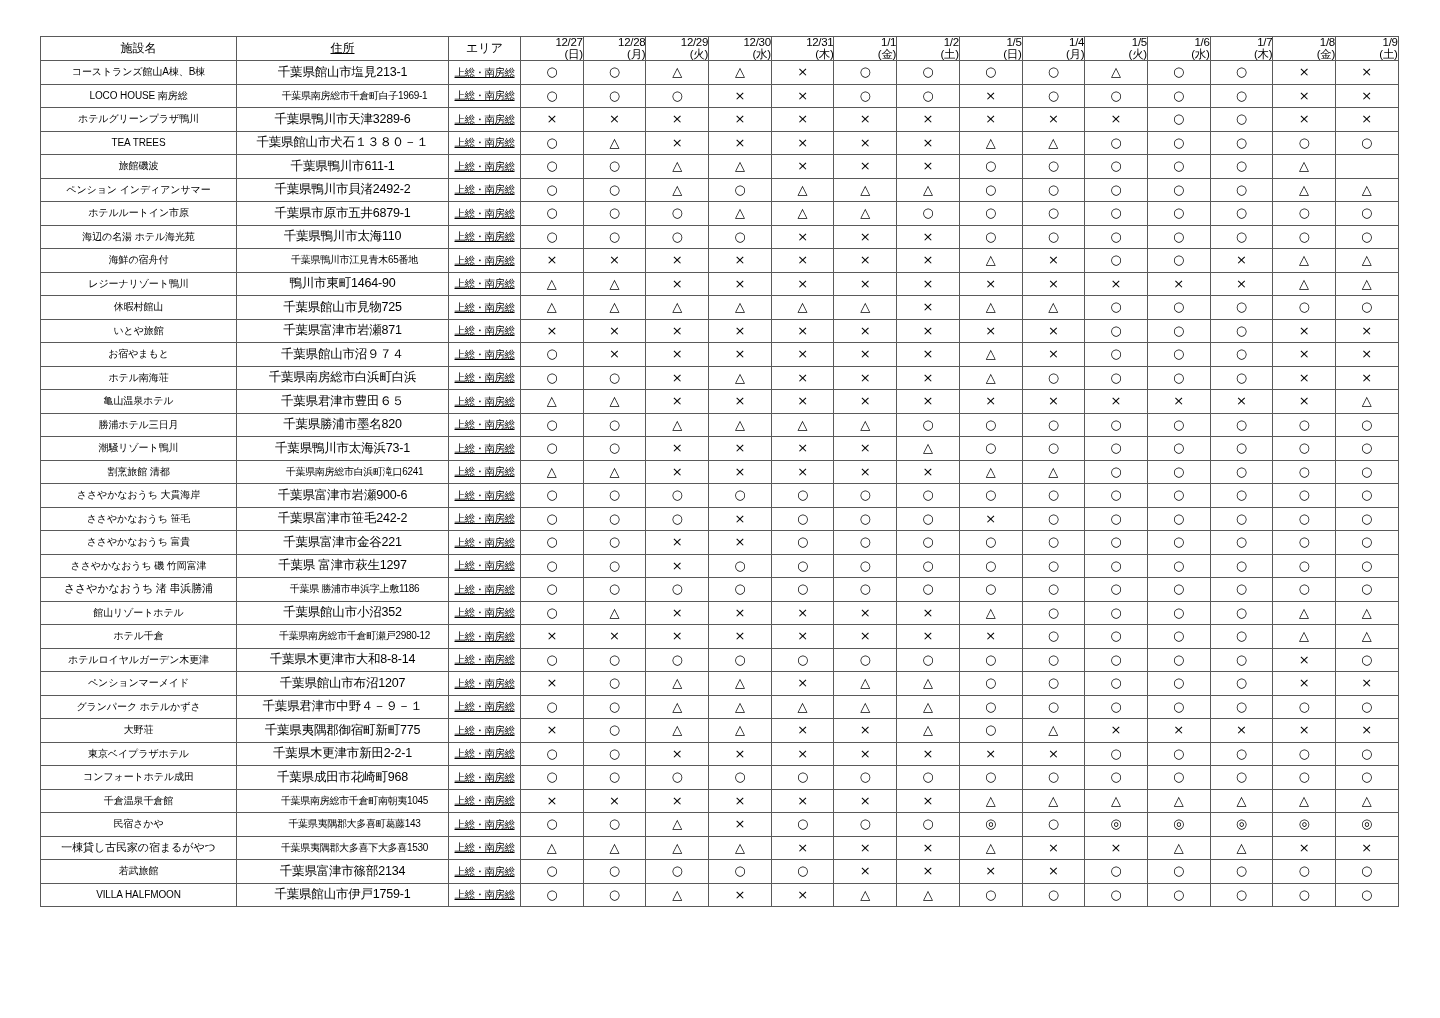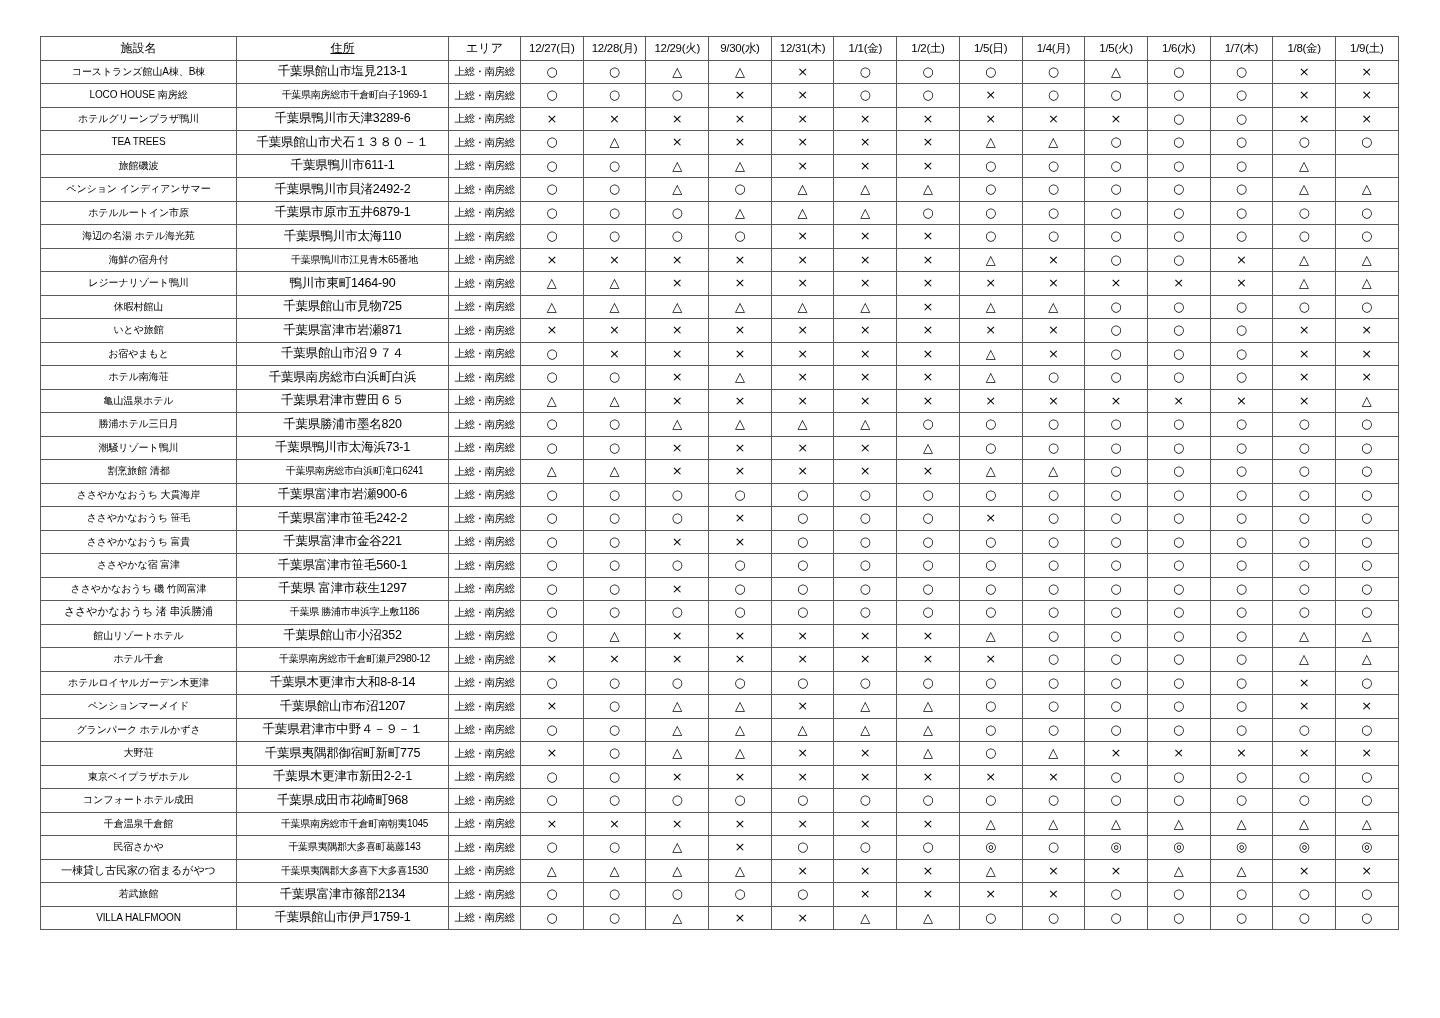--- a/index.html
+++ b/index.html
@@ -66,6 +66,7 @@
   }
   .daycell {
     display: flex;
+    flex-direction: column;
     justify-content: center;
     align-items: flex-end;
     line-height: 1.0;

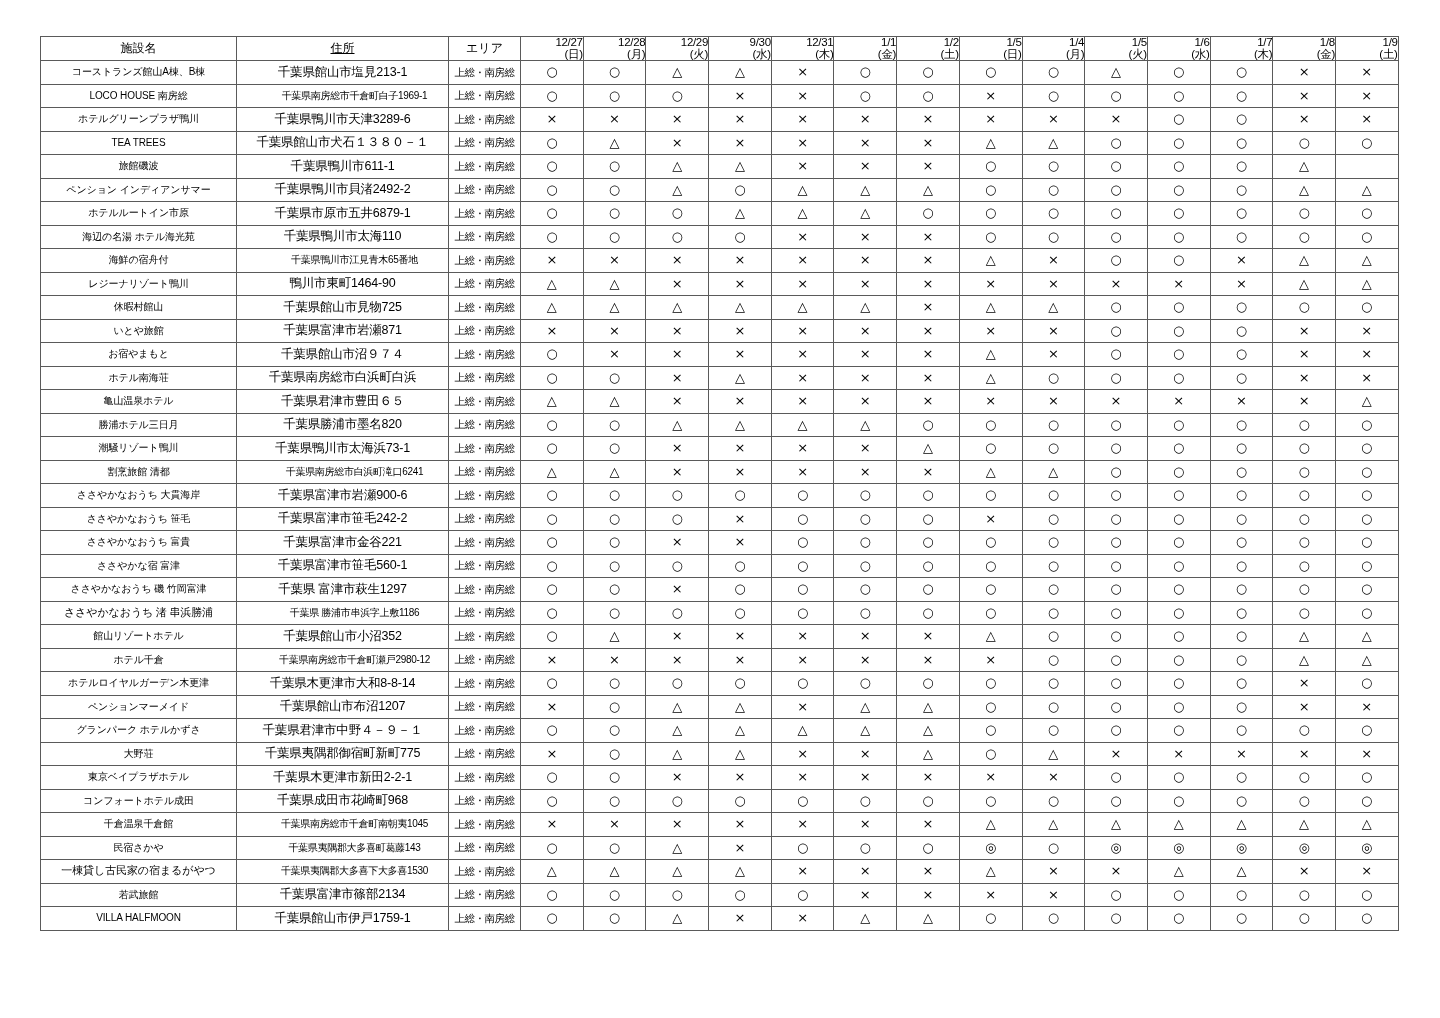--- a/index.html
+++ b/index.html
@@ -129,7 +129,7 @@
           </th>
           <th class="c-day">
             <div class="daycell">
-              <span class="d">9/30</span>
+              <span class="d">12/30</span>
               <span class="w">(水)</span>
             </div>
           </th>

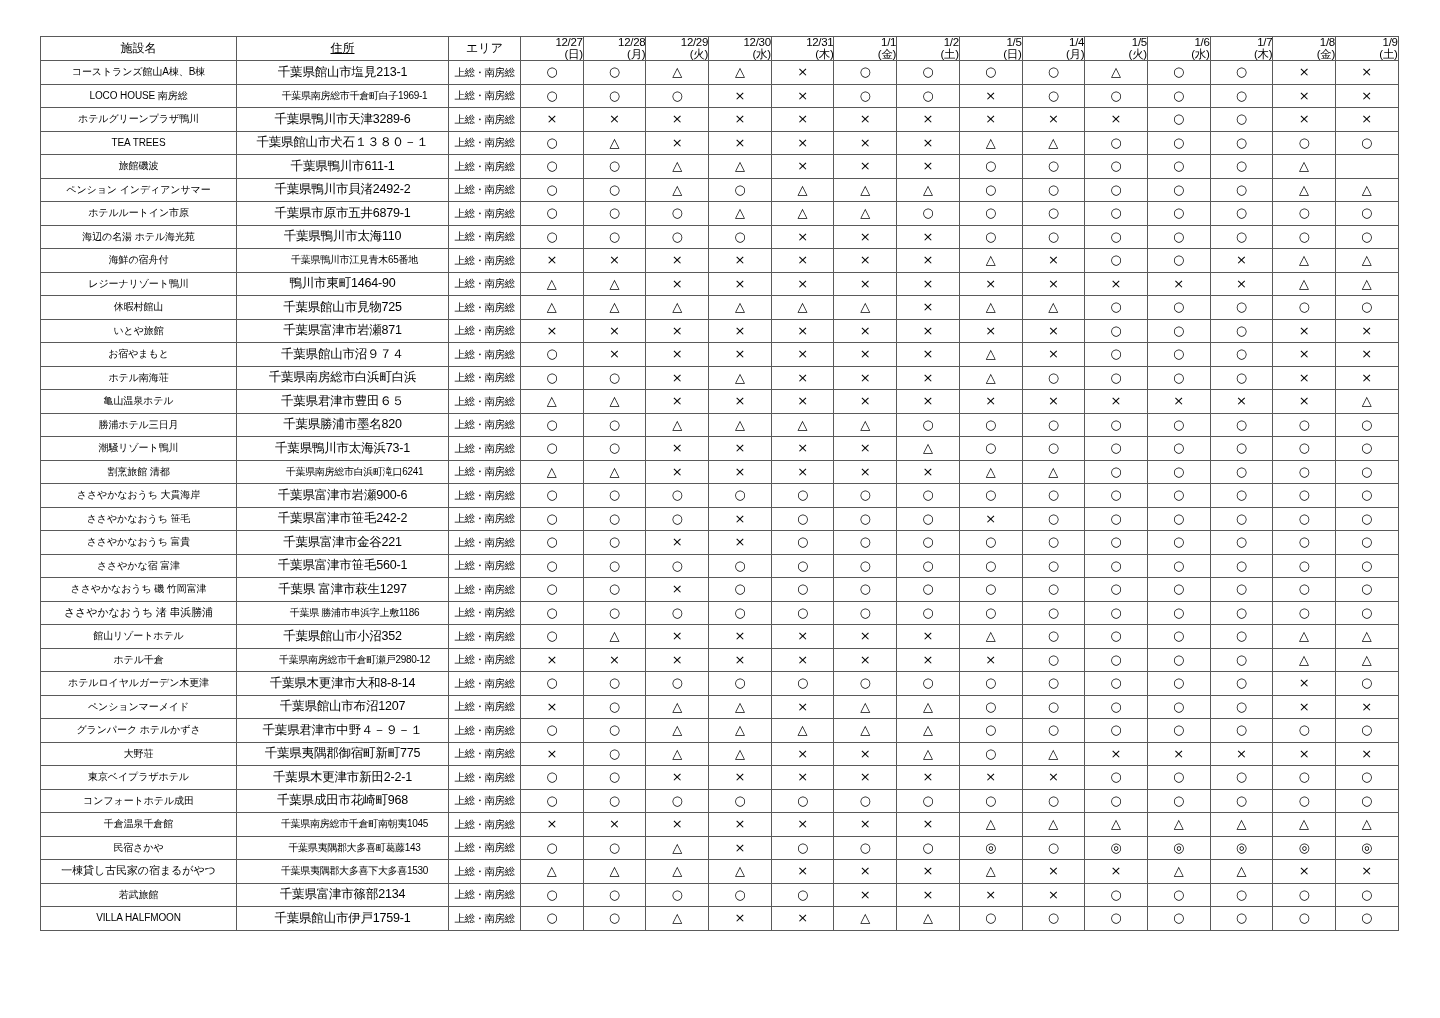--- a/index.html
+++ b/index.html
@@ -59,6 +59,7 @@
   td.area {
     font-size: 10.5px;
     letter-spacing: -0.5px;
+    text-decoration: underline;
   }
   td.mark {
     font-size: 13px;

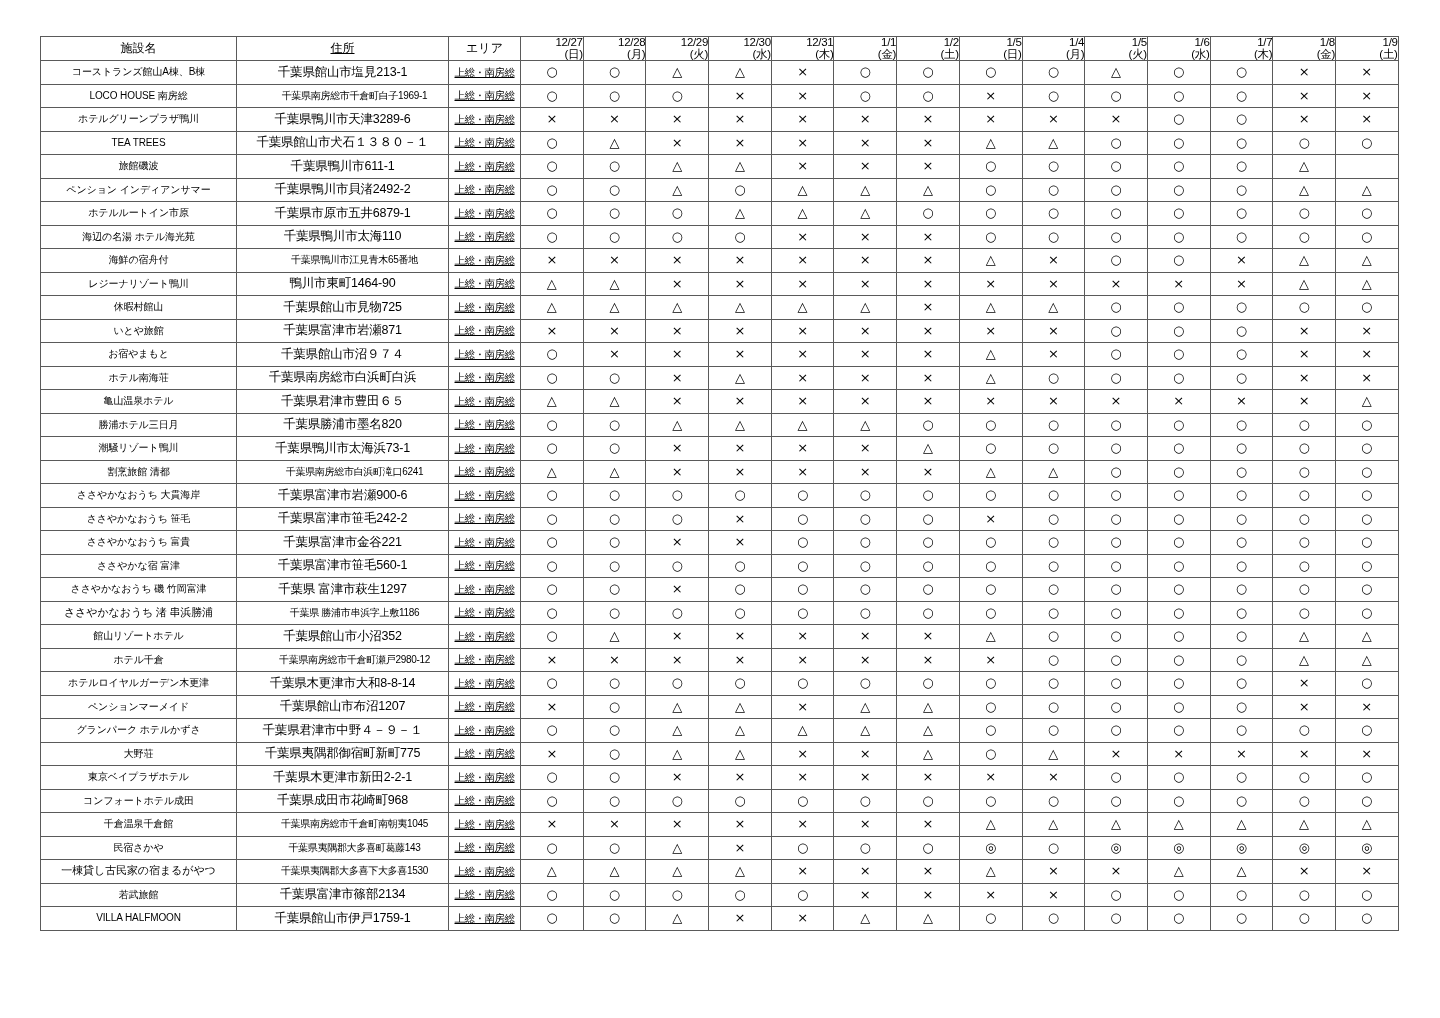--- a/index.html
+++ b/index.html
@@ -597,25 +597,6 @@
           <td class="mark">○</td>
         </tr>
         <tr>
-          <td class="name">ささやかな宿 富津</td>
-          <td class="addr">千葉県富津市笹毛560-1</td>
-          <td class="area">上総・南房総</td>
-          <td class="mark">○</td>
-          <td class="mark">○</td>
-          <td class="mark">○</td>
-          <td class="mark">○</td>
-          <td class="mark">○</td>
-          <td class="mark">○</td>
-          <td class="mark">○</td>
-          <td class="mark">○</td>
-          <td class="mark">○</td>
-          <td class="mark">○</td>
-          <td class="mark">○</td>
-          <td class="mark">○</td>
-          <td class="mark">○</td>
-          <td class="mark">○</td>
-        </tr>
-        <tr>
           <td class="name">ささやかなおうち 磯 竹岡富津</td>
           <td class="addr">千葉県 富津市萩生1297</td>
           <td class="area">上総・南房総</td>

